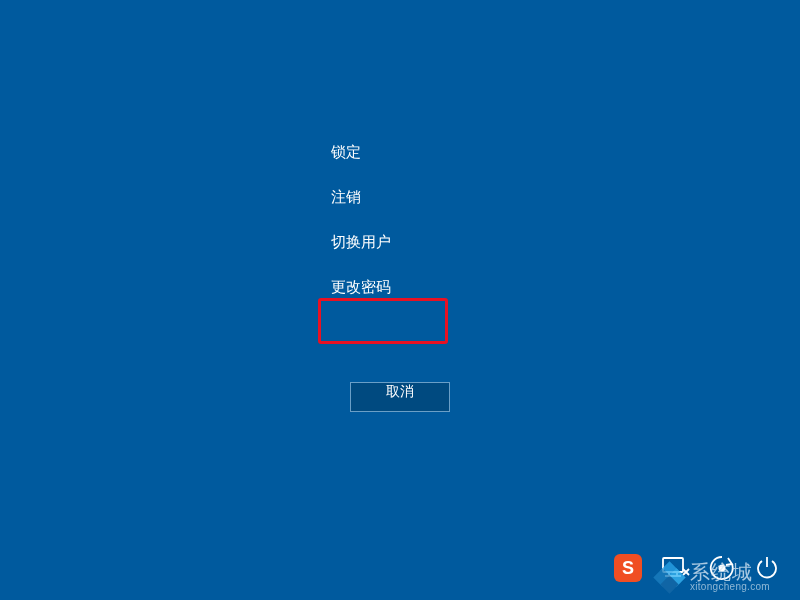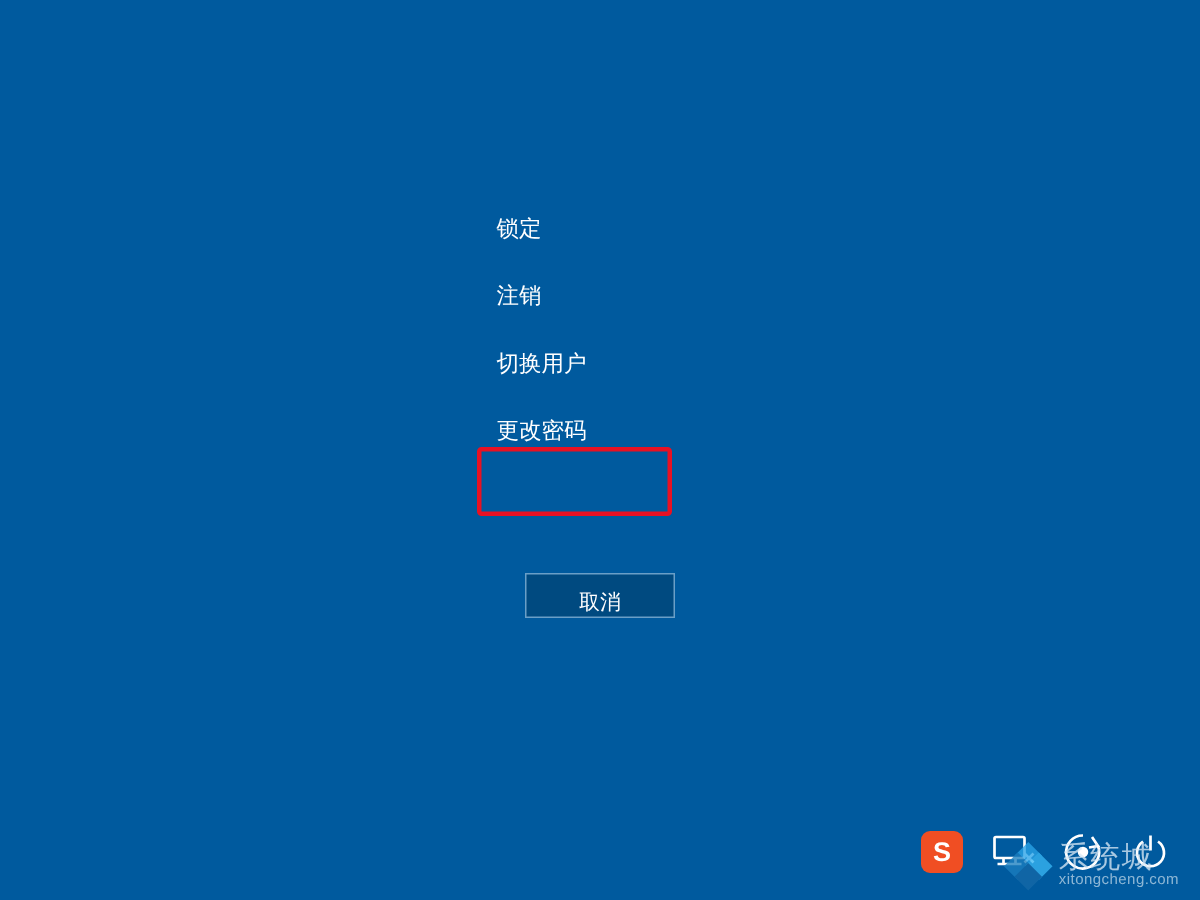--- a/index.html
+++ b/index.html
@@ -50,7 +50,7 @@
       color: #ffffff;
       font-size: 14px;
       display: flex;
-      align-items: flex-end;
+      align-items: flex-start;
       justify-content: center;
       cursor: pointer;
     }

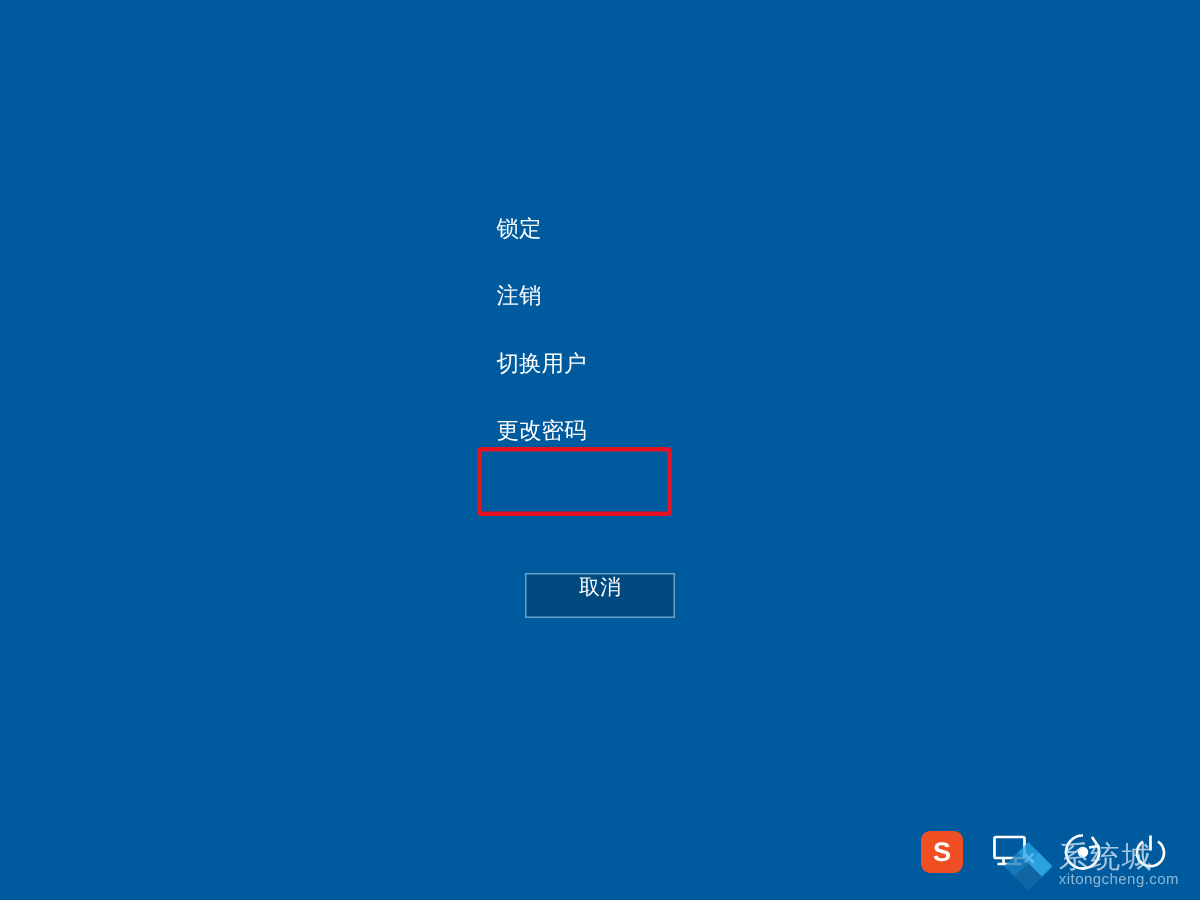--- a/index.html
+++ b/index.html
@@ -90,7 +90,7 @@
     }
     .watermark {
       position: absolute;
-      right: 14px;
+      right: 30px;
       bottom: 8px;
       display: flex;
       align-items: center;

